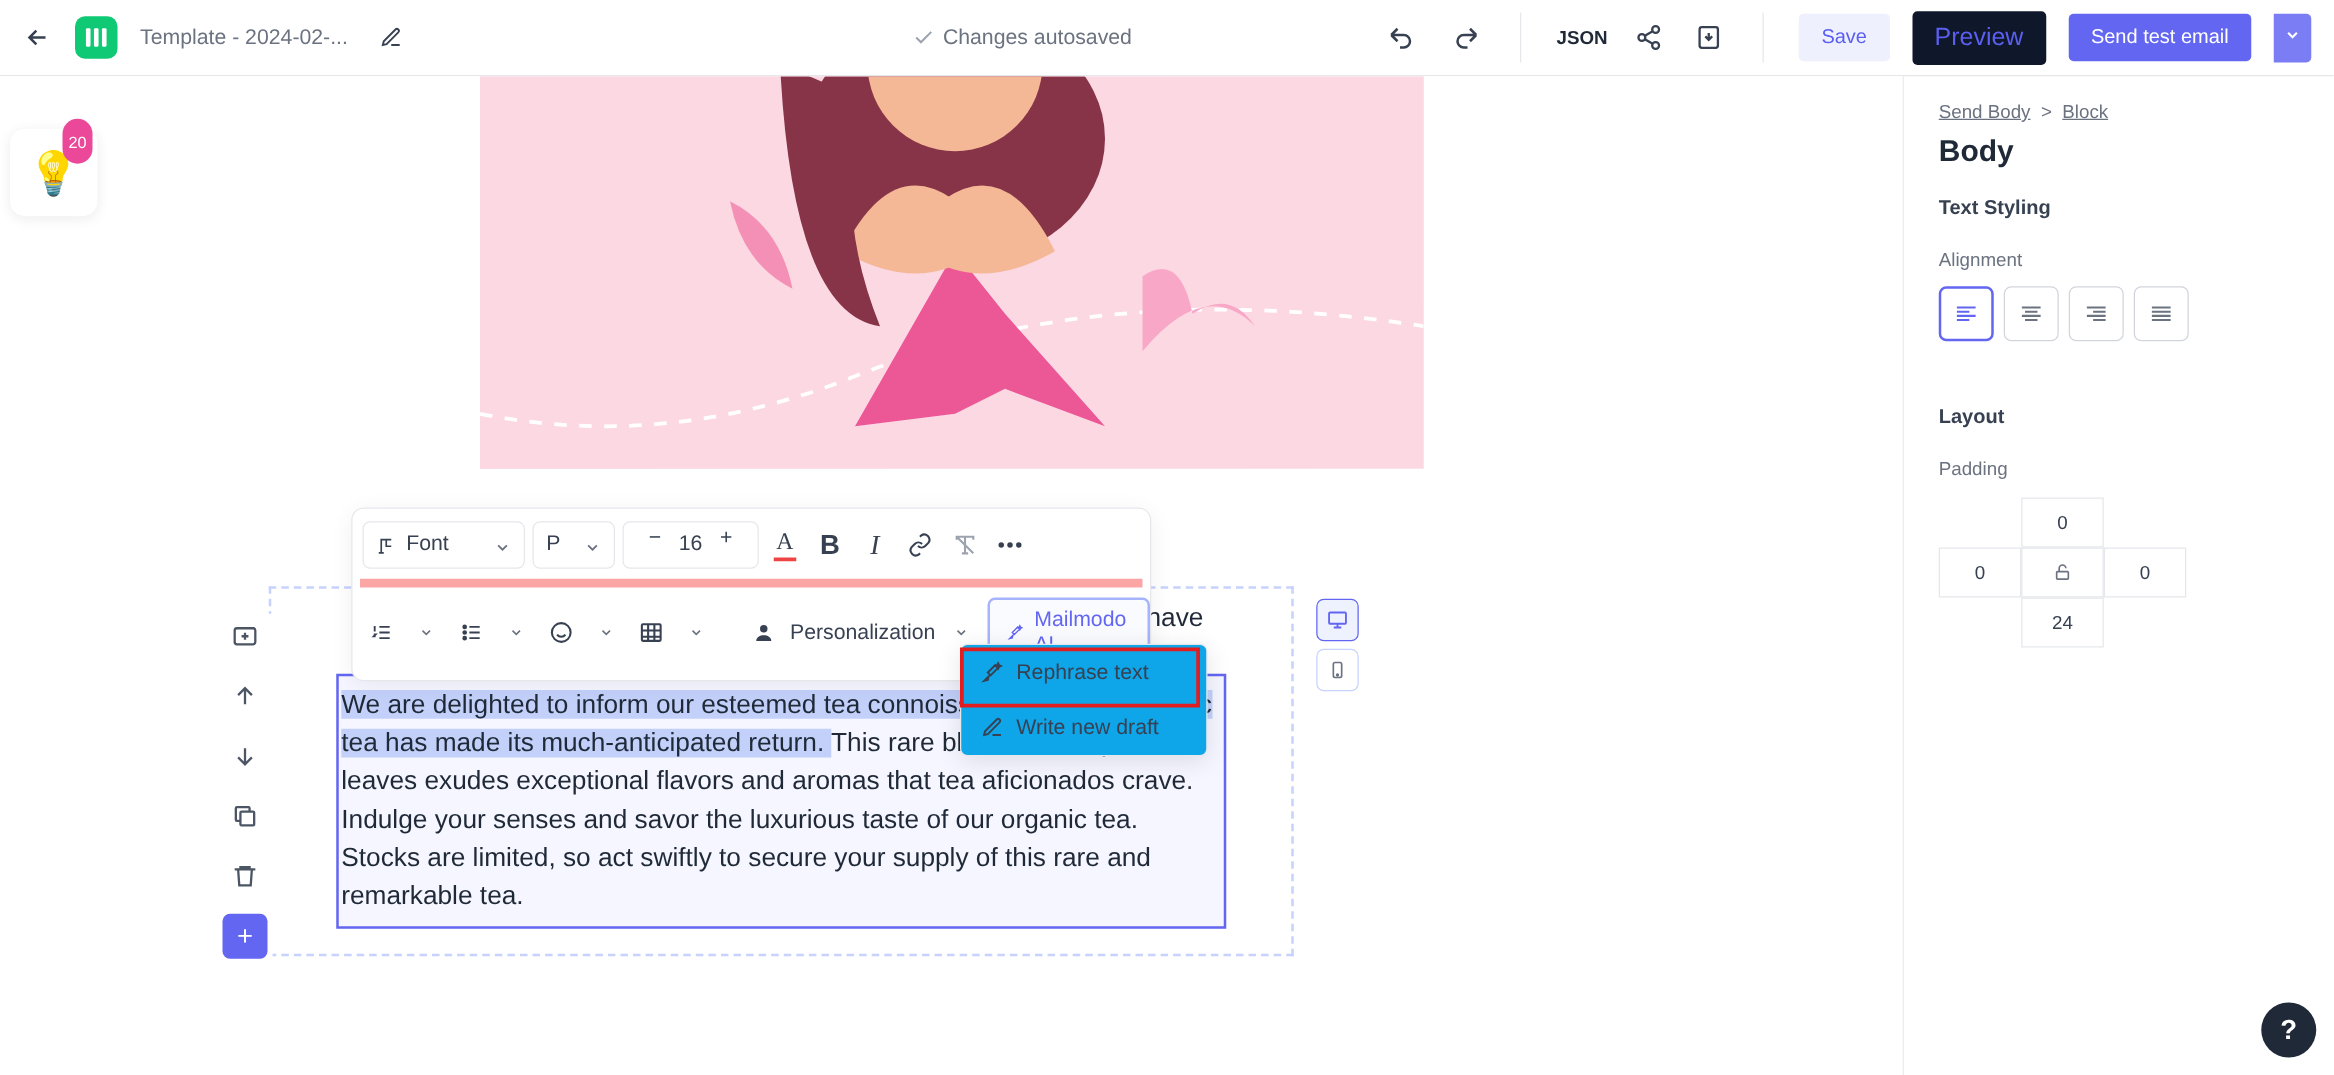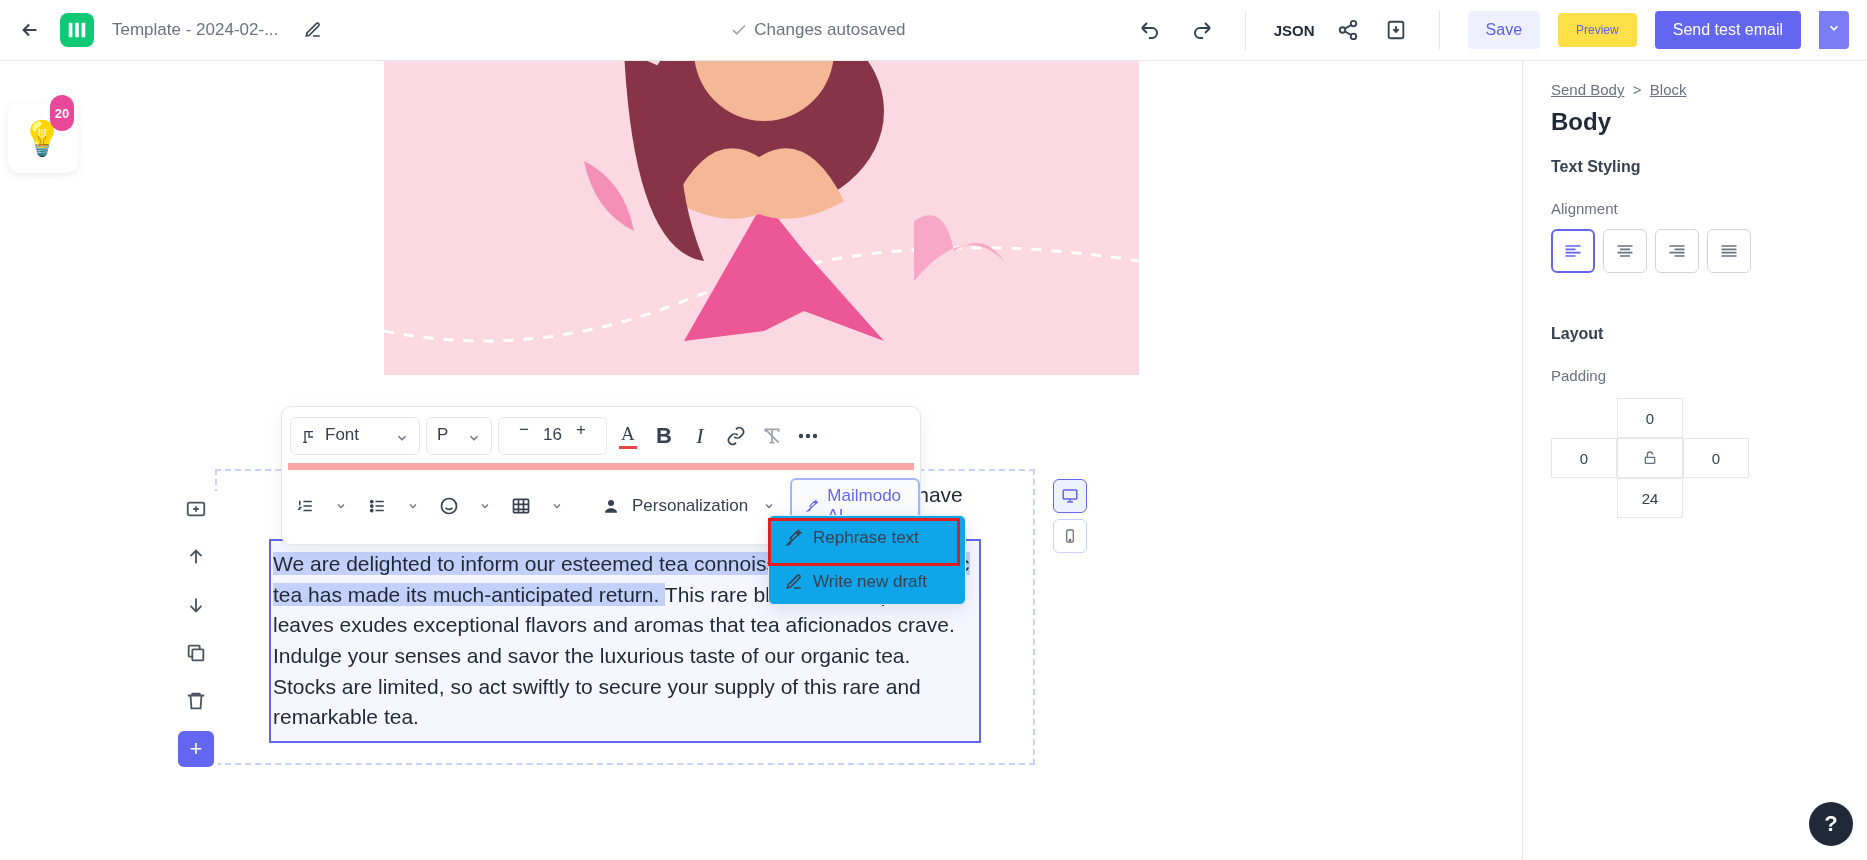--- a/index.html
+++ b/index.html
@@ -17,7 +17,7 @@
 .json-label { font-weight: 700; font-size: 15px; color: #1f2937; }
 .vsep { width: 1px; height: 40px; background: #e5e7eb; margin: 0 10px; }
 .save-btn { background: #eef0fe; color: #5b5fef; padding: 10px 18px; border-radius: 4px; font-size: 16px; cursor: pointer; }
-.preview-btn { background: #fde047; color: #5b5fef; padding: 10px 18px; border-radius: 4px; font-size: 12px; cursor: pointer; }
+.preview-btn { background: #0f172a; color: #5b5fef; padding: 10px 18px; border-radius: 4px; font-size: 20px; cursor: pointer; }
 .send-btn { background: #6366f1; color: #fff; padding: 10px 18px; border-radius: 4px; font-size: 16px; cursor: pointer; display: flex; align-items: center; }
 .send-chevron { background: #7a7df3; color: #fff; padding: 10px 8px; border-radius: 0 4px 4px 0; cursor: pointer; }
 

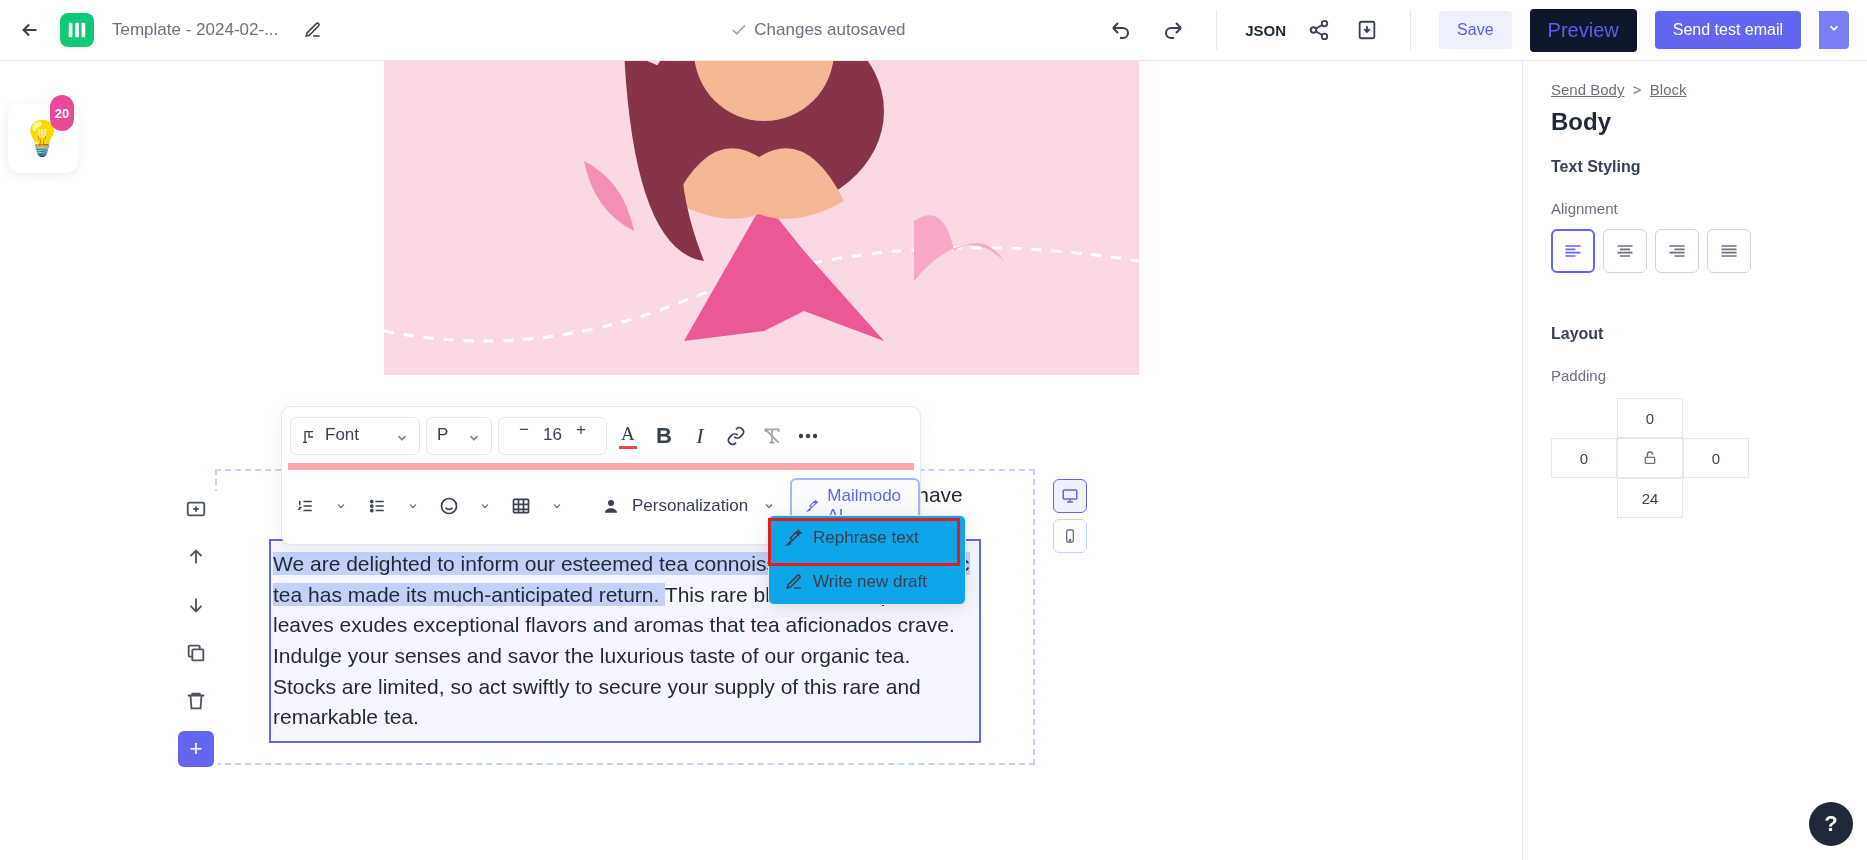--- a/index.html
+++ b/index.html
@@ -29,7 +29,7 @@
 
 .tip-badge { position: absolute; left: 8px; top: 42px; width: 70px; height: 70px; background: #fff; border-radius: 12px; box-shadow: 0 2px 10px rgba(0,0,0,0.08); display: flex; align-items: center; justify-content: center; }
 .tip-bulb { font-size: 34px; position: relative; }
-.tip-count { position: absolute; top: -8px; right: 4px; background: #ec4899; color: #fff; border-radius: 12px; min-width: 24px; height: 36px; font-size: 13px; display: flex; align-items: center; justify-content: center; font-weight: 700; padding: 0 4px; }
+.tip-count { position: absolute; top: -8px; right: 4px; background: #ec4899; color: #fff; border-radius: 12px; min-width: 24px; height: 36px; font-size: 13px; display: flex; align-items: center; justify-content: center; font-weight: 400; padding: 0 4px; }
 
 
 .email-canvas { width: 755px; background: #fff; position: relative; margin-top: 0; }

